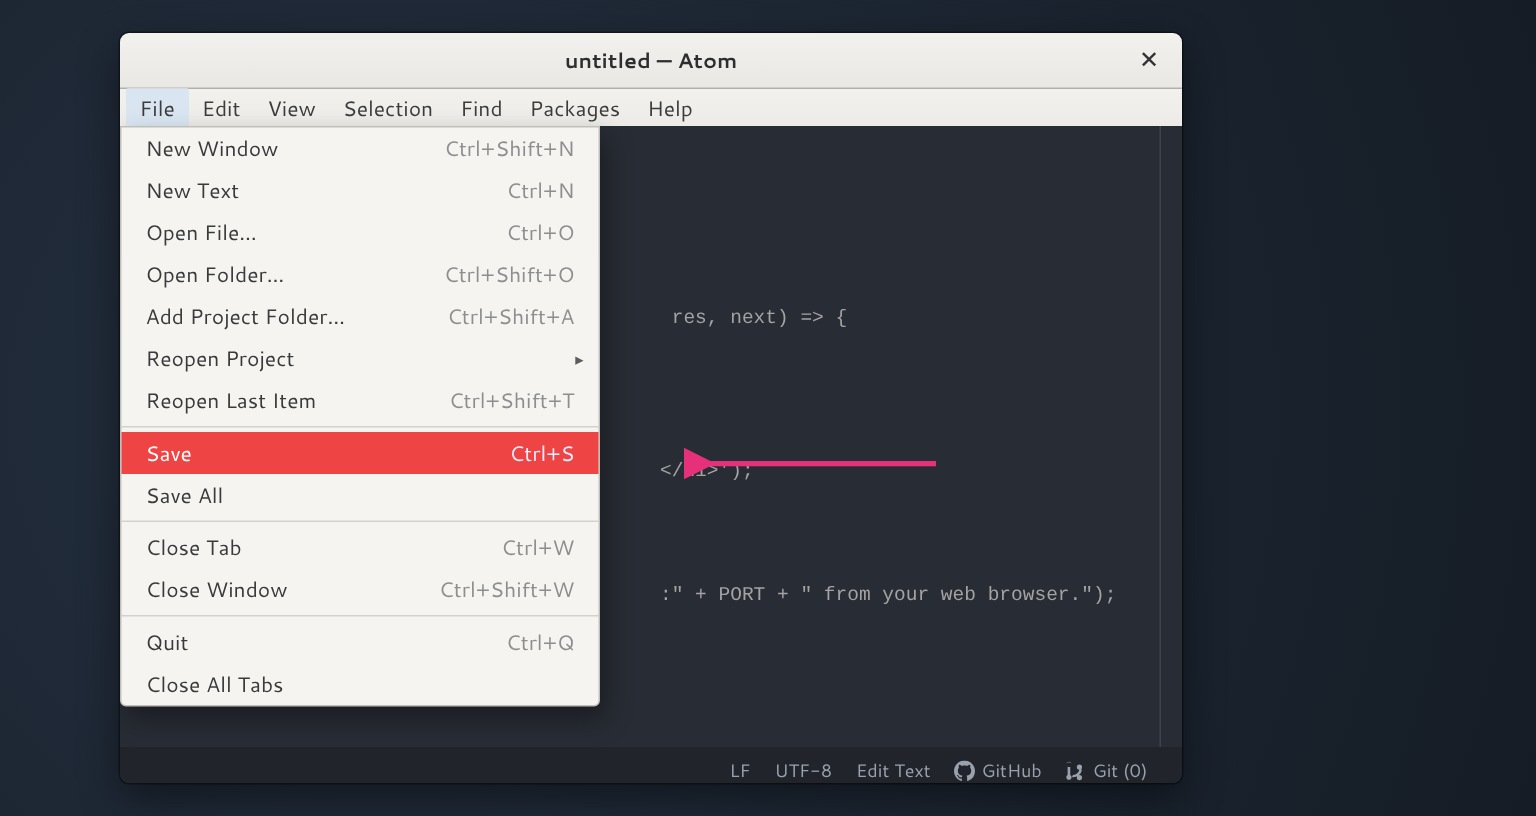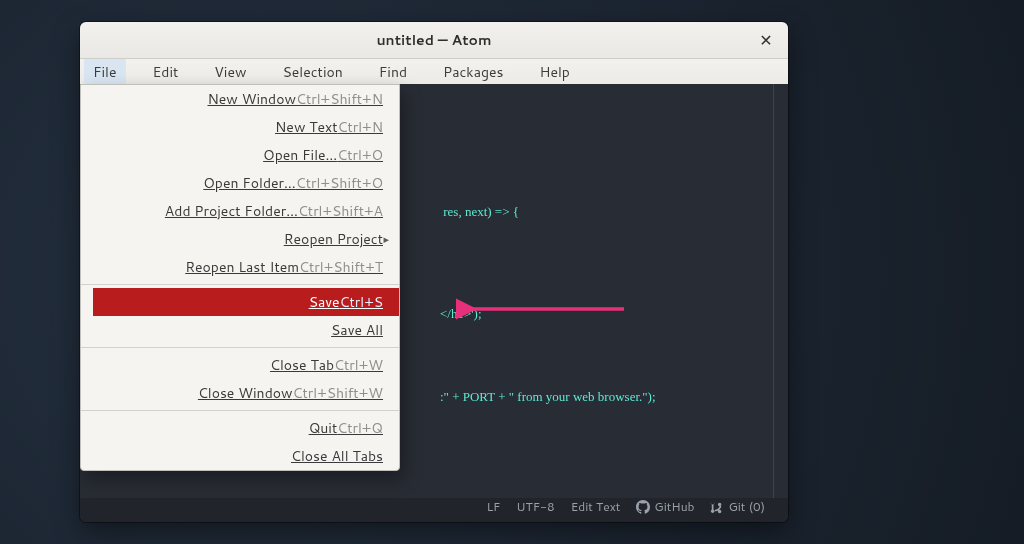--- a/index.html
+++ b/index.html
@@ -60,7 +60,6 @@
     align-items: center;
     padding: 0 4px;
     color: #3c3c3c;
-    gap: 18px;
   }
   .menubar .mitem {
     padding: 4px 9px;

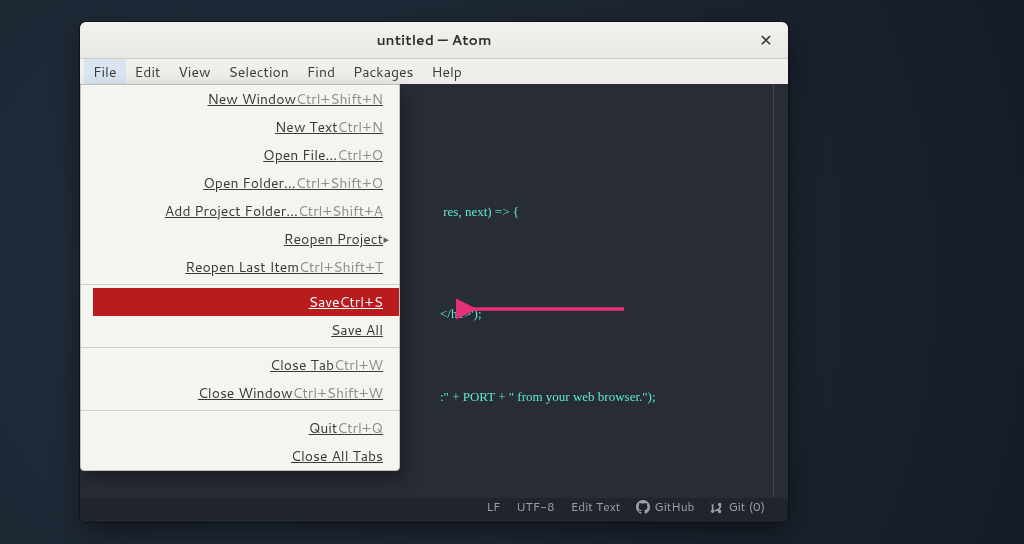--- a/index.html
+++ b/index.html
@@ -133,12 +133,11 @@
   .dropdown .row {
     display: flex;
     align-items: center;
-    justify-content: flex-end;
+    justify-content: space-between;
     height: 28px;
     padding: 0 16px;
     cursor: pointer;
     position: relative;
-    text-decoration: underline;
   }
   .dropdown .row.selected {
     background: #b91c1c;

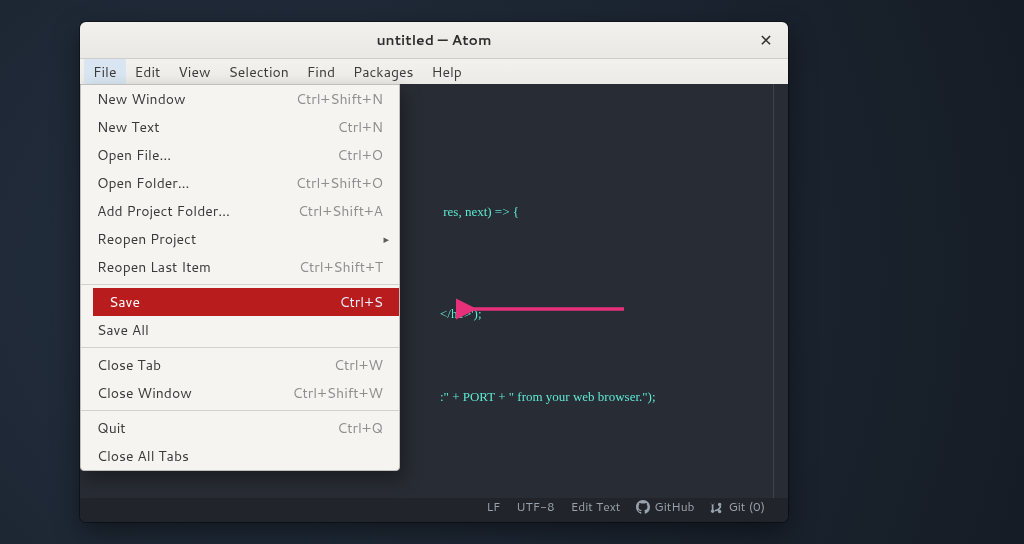--- a/index.html
+++ b/index.html
@@ -76,8 +76,8 @@
     top: 62px;
     bottom: 24px;
     background: #282c34;
-    color: #5eead4;
-    font-family: Liberation Serif, serif;
+    color: #a3a3a3;
+    font-family: Liberation Mono, monospace;
     font-size: 13px;
   }
   .code-line {

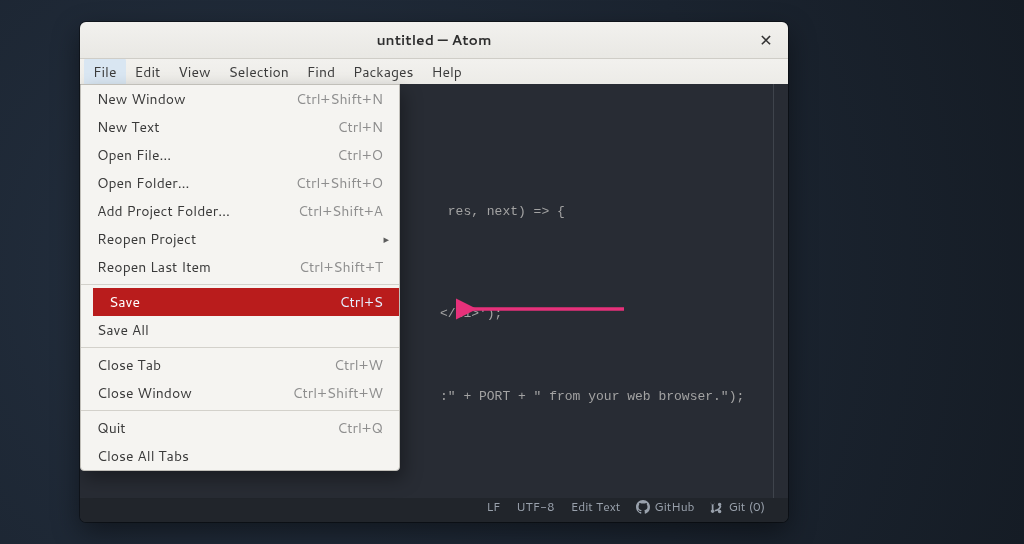--- a/index.html
+++ b/index.html
@@ -140,9 +140,8 @@
     position: relative;
   }
   .dropdown .row.selected {
-    background: #b91c1c;
+    background: #ef4444;
     color: #fff;
-    margin-left: 12px;
   }
   .dropdown .row .shortcut {
     color: #8e8e8e;

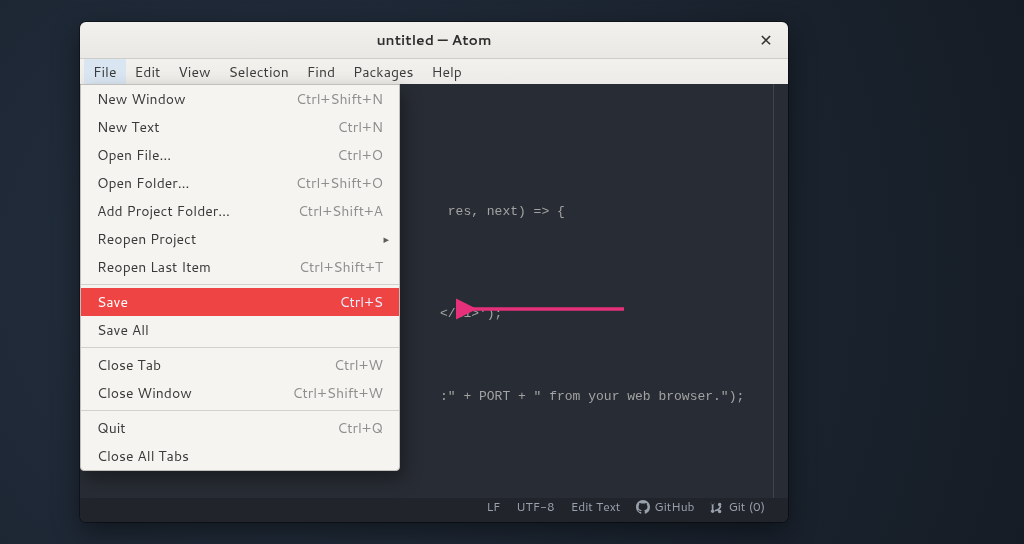--- a/index.html
+++ b/index.html
@@ -102,7 +102,7 @@
     background: #21252b;
     color: #99a1ac;
     display: flex;
-    align-items: flex-start;
+    align-items: flex-end;
     justify-content: flex-end;
     font-size: 12px;
     padding: 0 23px;

